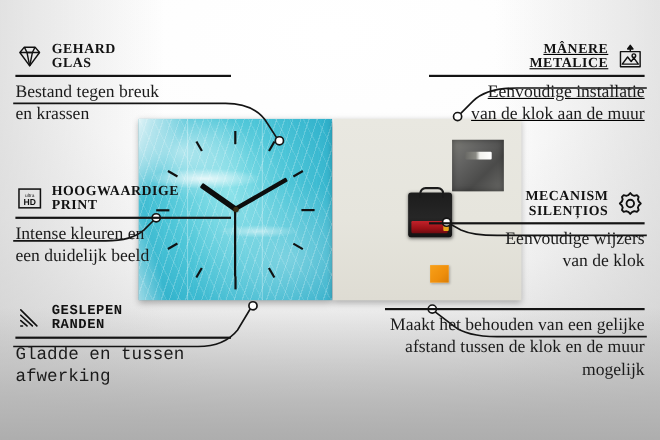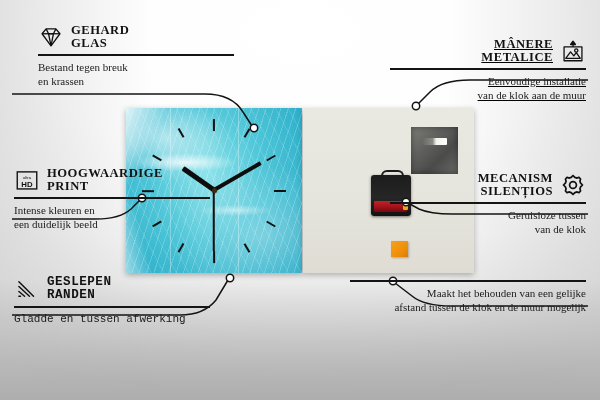--- a/index.html
+++ b/index.html
@@ -204,7 +204,7 @@
     </g>
   </svg>
 
-  <div class="callout left" style="left:14px;top:24px;width:210px;margin-left:24px;">
+  <div class="callout left" style="left:14px;top:38px;width:210px;">
     <div class="co-head">
       <span class="ico">
         <svg viewBox="0 0 32 32">

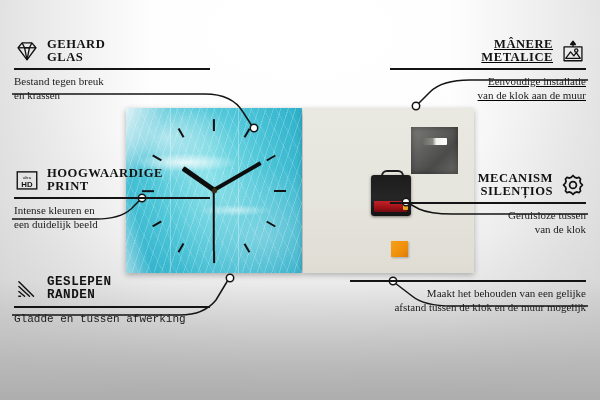--- a/index.html
+++ b/index.html
@@ -123,7 +123,7 @@
   }
   .co-rule{height:1.6px;background:#141414;margin-top:4px;}
   .co-desc{
-    font-size:11px;color:#1b1b1b;line-height:1.28;margin-top:4px;white-space:pre-line;
+    font-size:16px;color:#1b1b1b;line-height:1.28;margin-top:4px;white-space:pre-line;
   }
   .left .co-head{justify-content:flex-start;}
   .left .co-desc{text-align:left;}

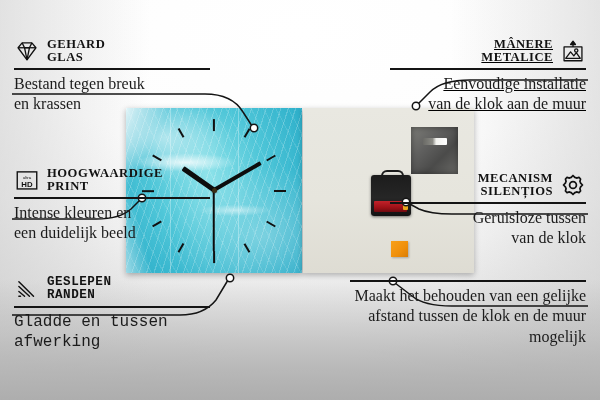--- a/index.html
+++ b/index.html
@@ -311,7 +311,7 @@
       </span>
     </div>
     <div class="co-rule" style="width:196px;margin-left:14px;"></div>
-    <div class="co-desc">Geruisloze tussen
+    <div class="co-desc">Eenvoudige wijzers
 van de klok</div>
   </div>
 

